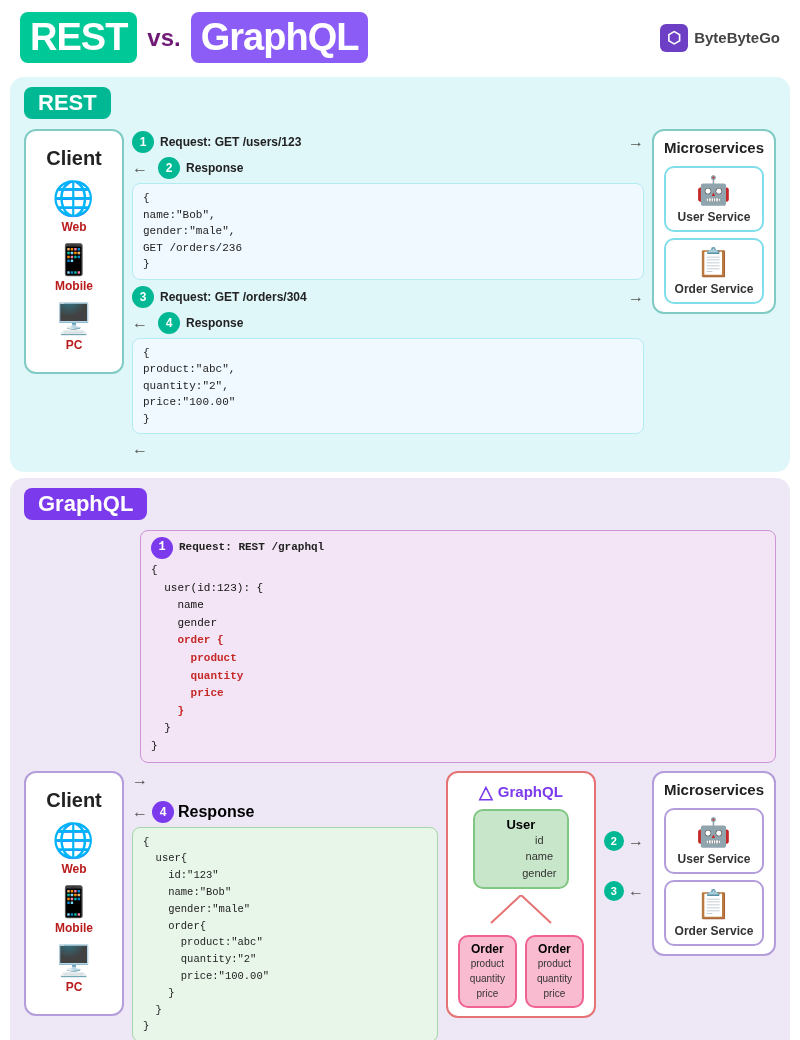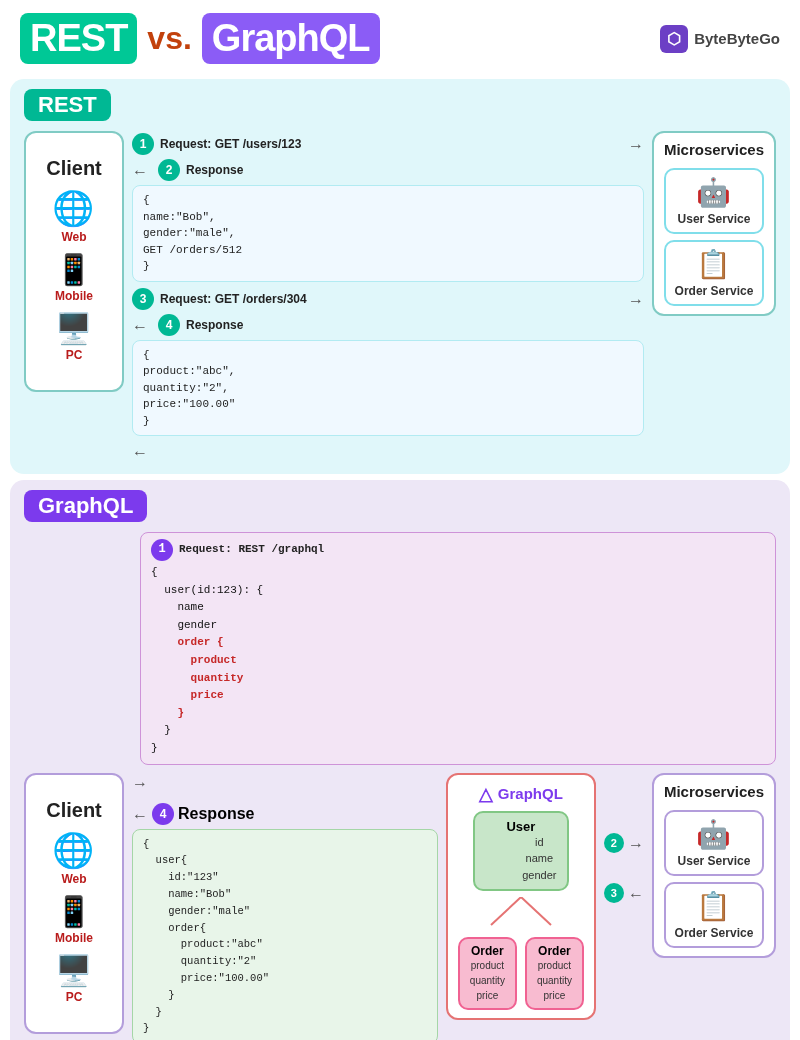--- a/index.html
+++ b/index.html
@@ -34,9 +34,9 @@
       letter-spacing: -1px;
     }
     .title-vs {
-      font-size: 32px;
-      font-weight: 700;
-      color: #c2410c;
+      font-size: 24px;
+      font-weight: 700;
+      color: #701a75;
       margin: 8px 6px;
     }
     .title-graphql {

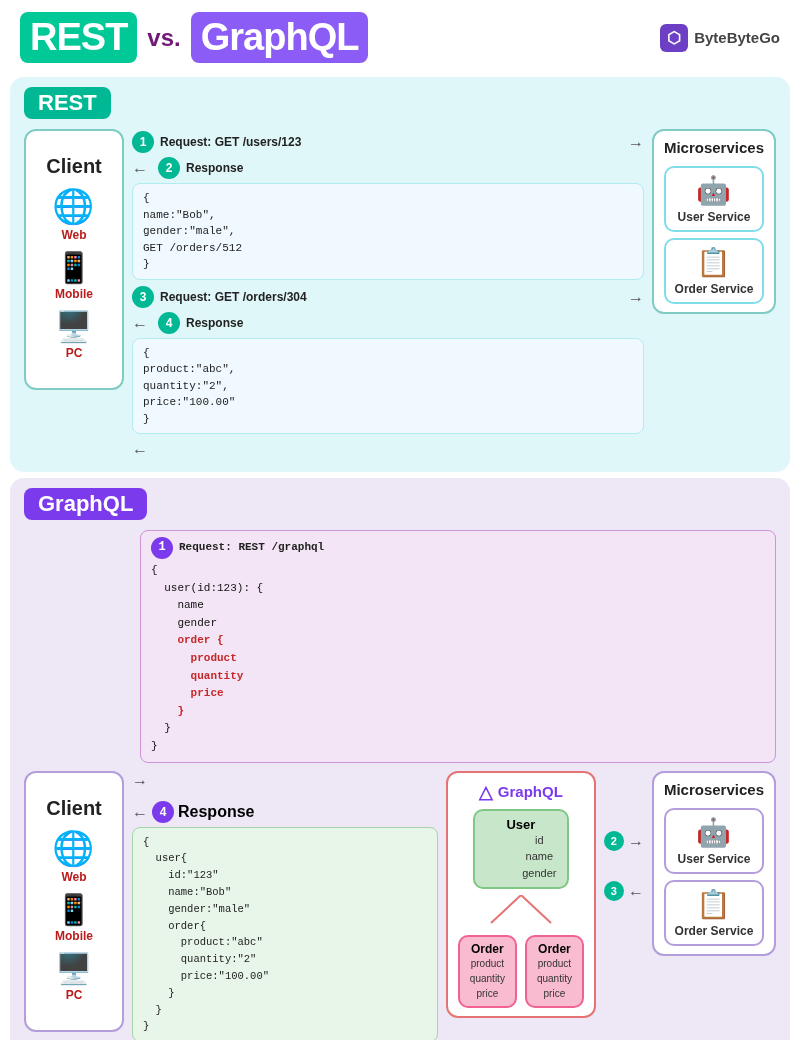--- a/index.html
+++ b/index.html
@@ -99,7 +99,7 @@
       background: #fff;
       border: 2px solid #80cbc4;
       border-radius: 12px;
-      padding: 24px 12px;
+      padding: 16px 12px;
       min-width: 100px;
       max-width: 110px;
       display: flex;

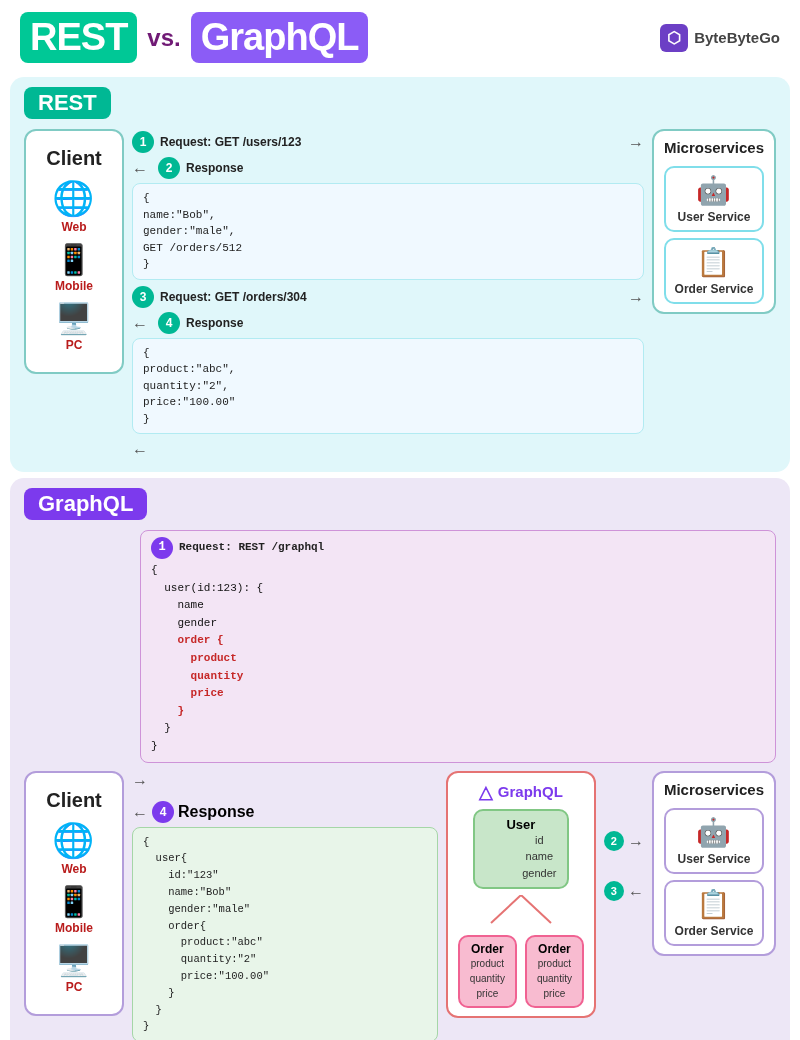--- a/index.html
+++ b/index.html
@@ -432,7 +432,7 @@
         <div>{</div>
         <div>  name:"Bob",</div>
         <div>  gender:"male",</div>
-        <div>  GET /orders/512</div>
+        <div>  GET /orders/236</div>
         <div>}</div>
       </div>
 

